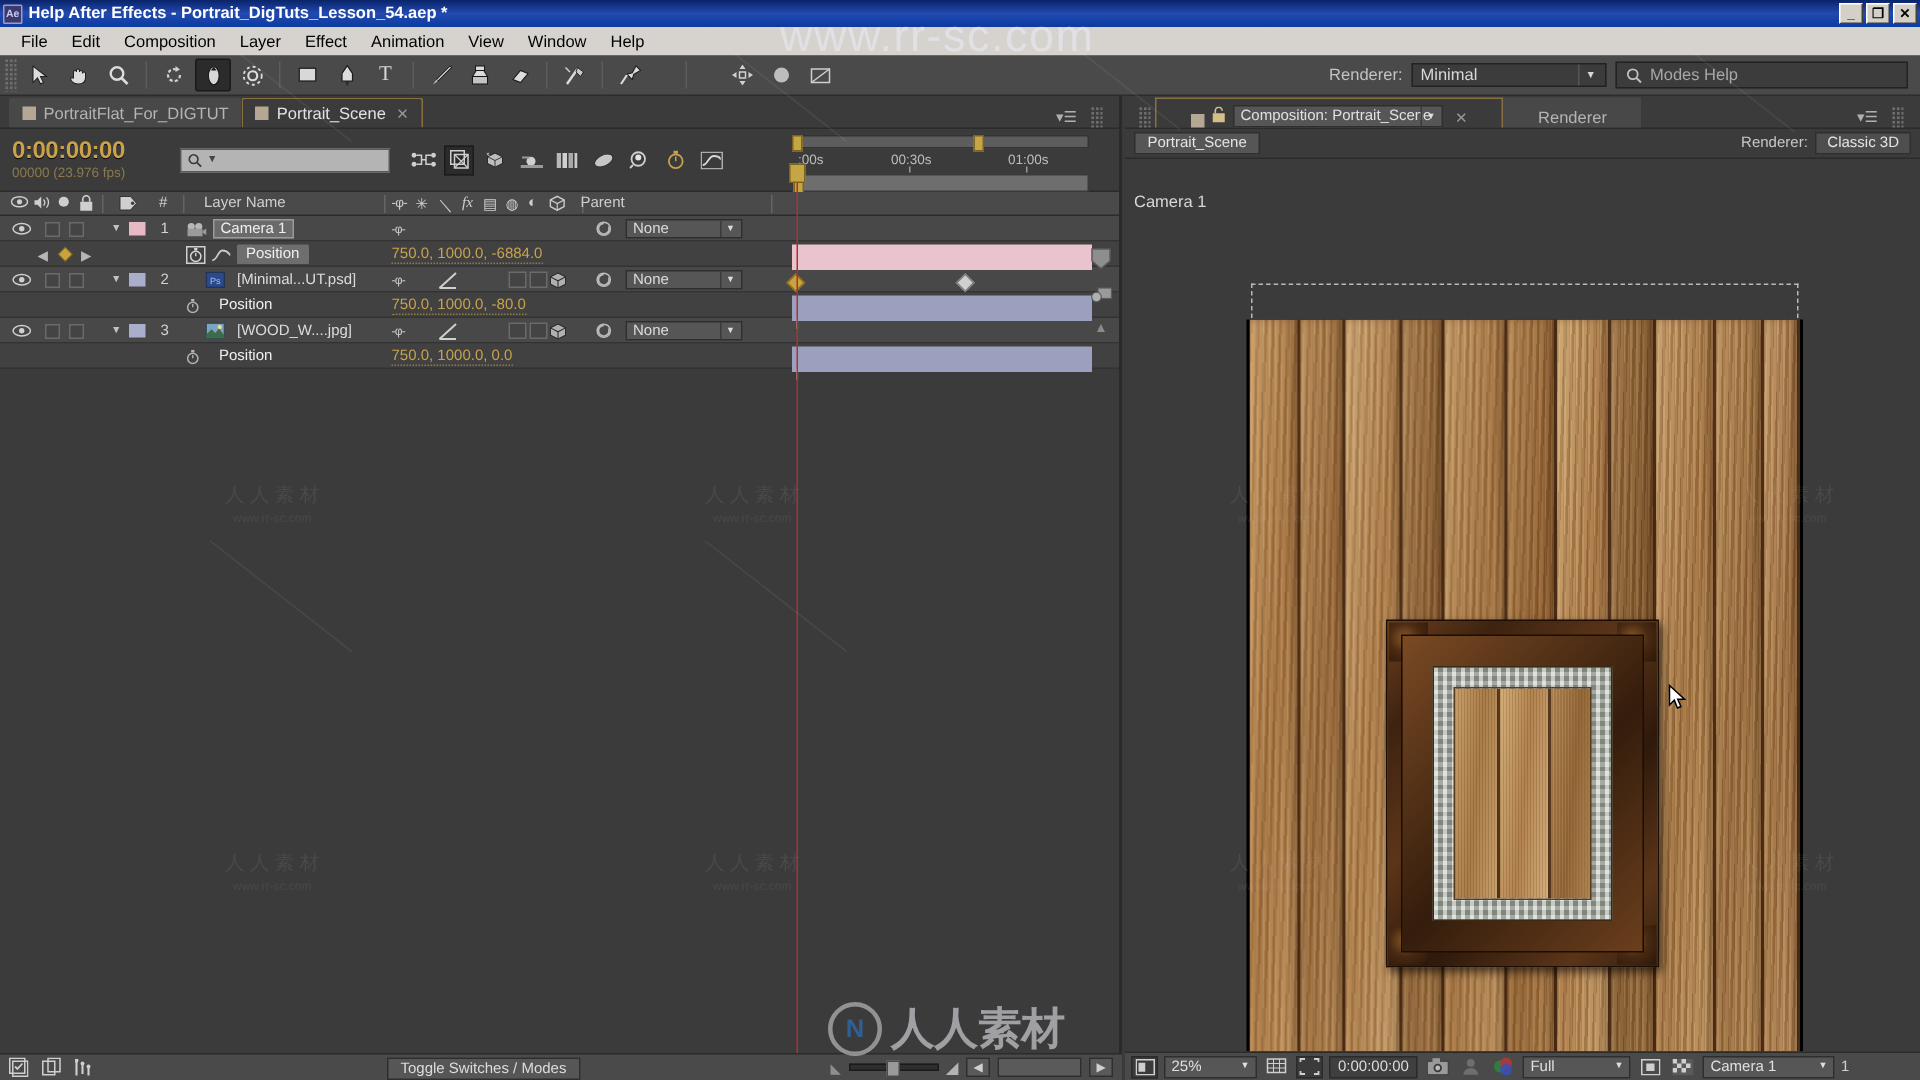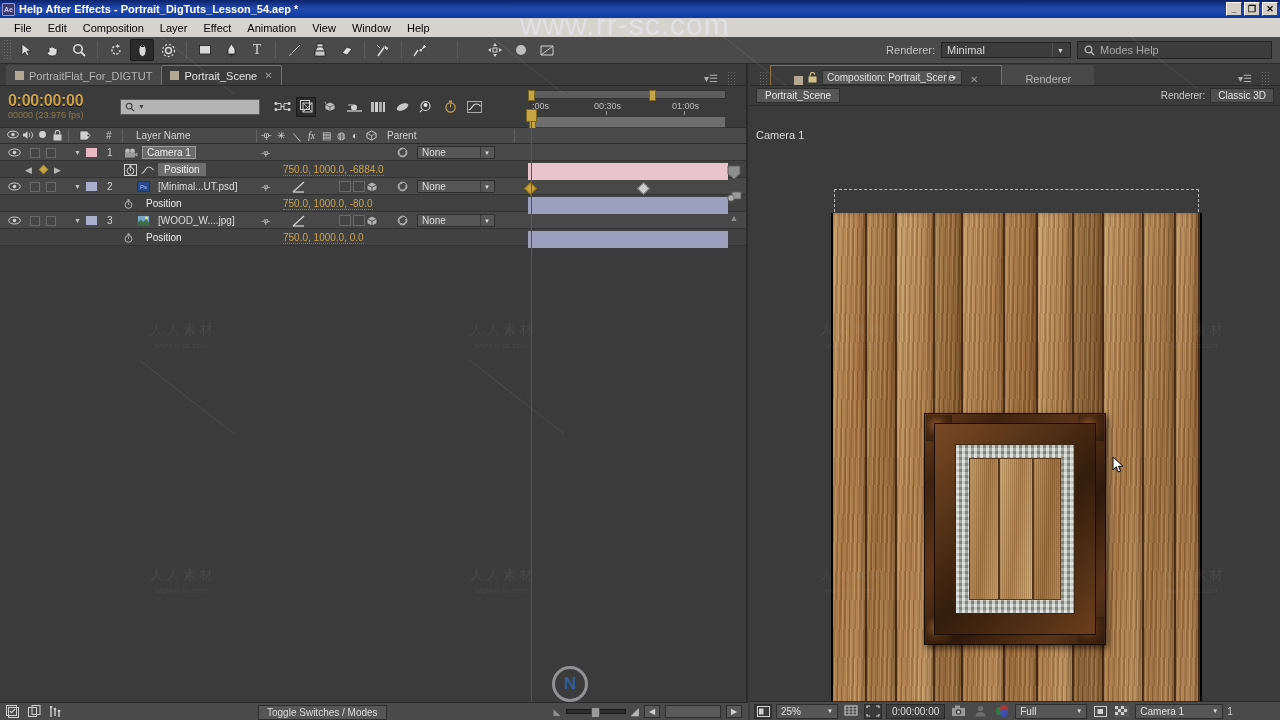--- a/index.html
+++ b/index.html
@@ -173,7 +173,7 @@
     display: flex; align-items: center; border-radius: 1px; }
   .propname.off { background: transparent; }
   .val { color: #c8a24e; font-size: 10px; }
-  .val .dotted { border-bottom: 1px dotted #8c7a46; margin-left: 22px; }
+  .val .dotted { border-bottom: 1px dotted #8c7a46; }
   .parent-sel {
     width: 78px; height: 13px; background: #565656; border: 1px solid #2e2e2e;
     color: #dcdcdc; font-size: 10px; display: flex; align-items: center;

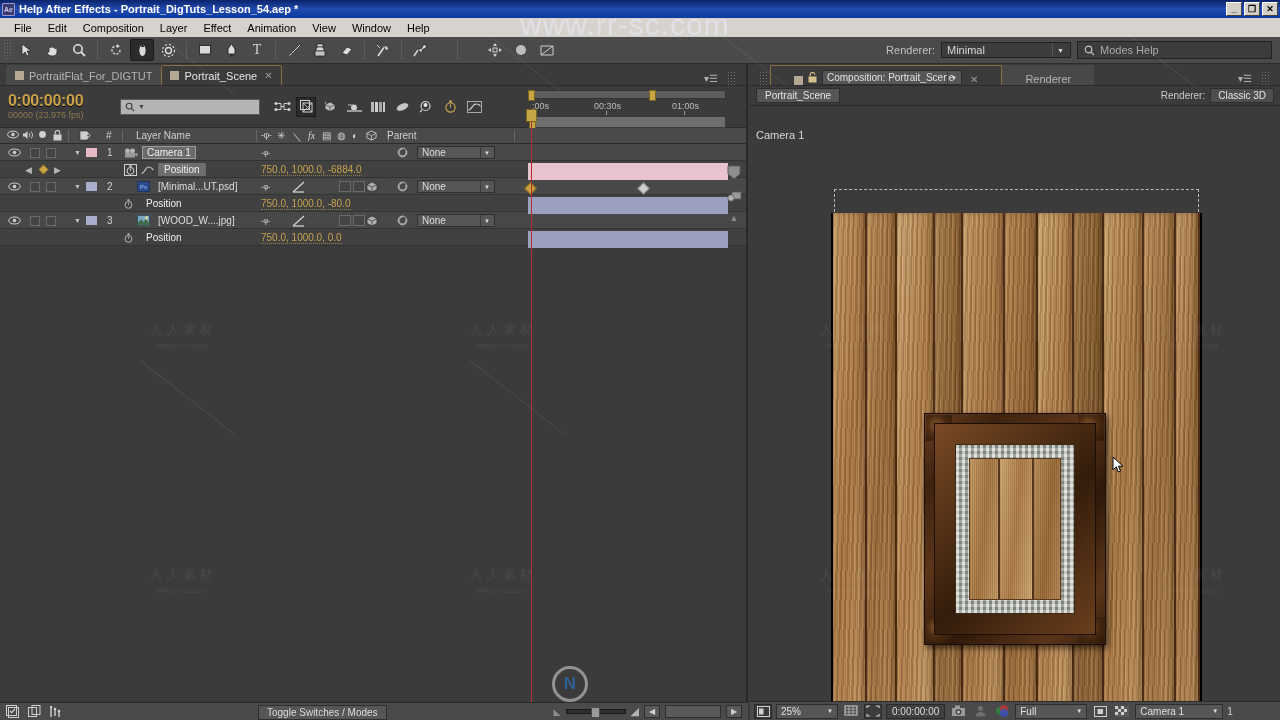--- a/index.html
+++ b/index.html
@@ -1114,6 +1114,7 @@
 
   <div class="wm-cn">
     <div class="ring">N</div>
+    <div class="txt">人人素材</div>
   </div>
 
   <div class="wm-faint" style="left:150px;top:320px;">

